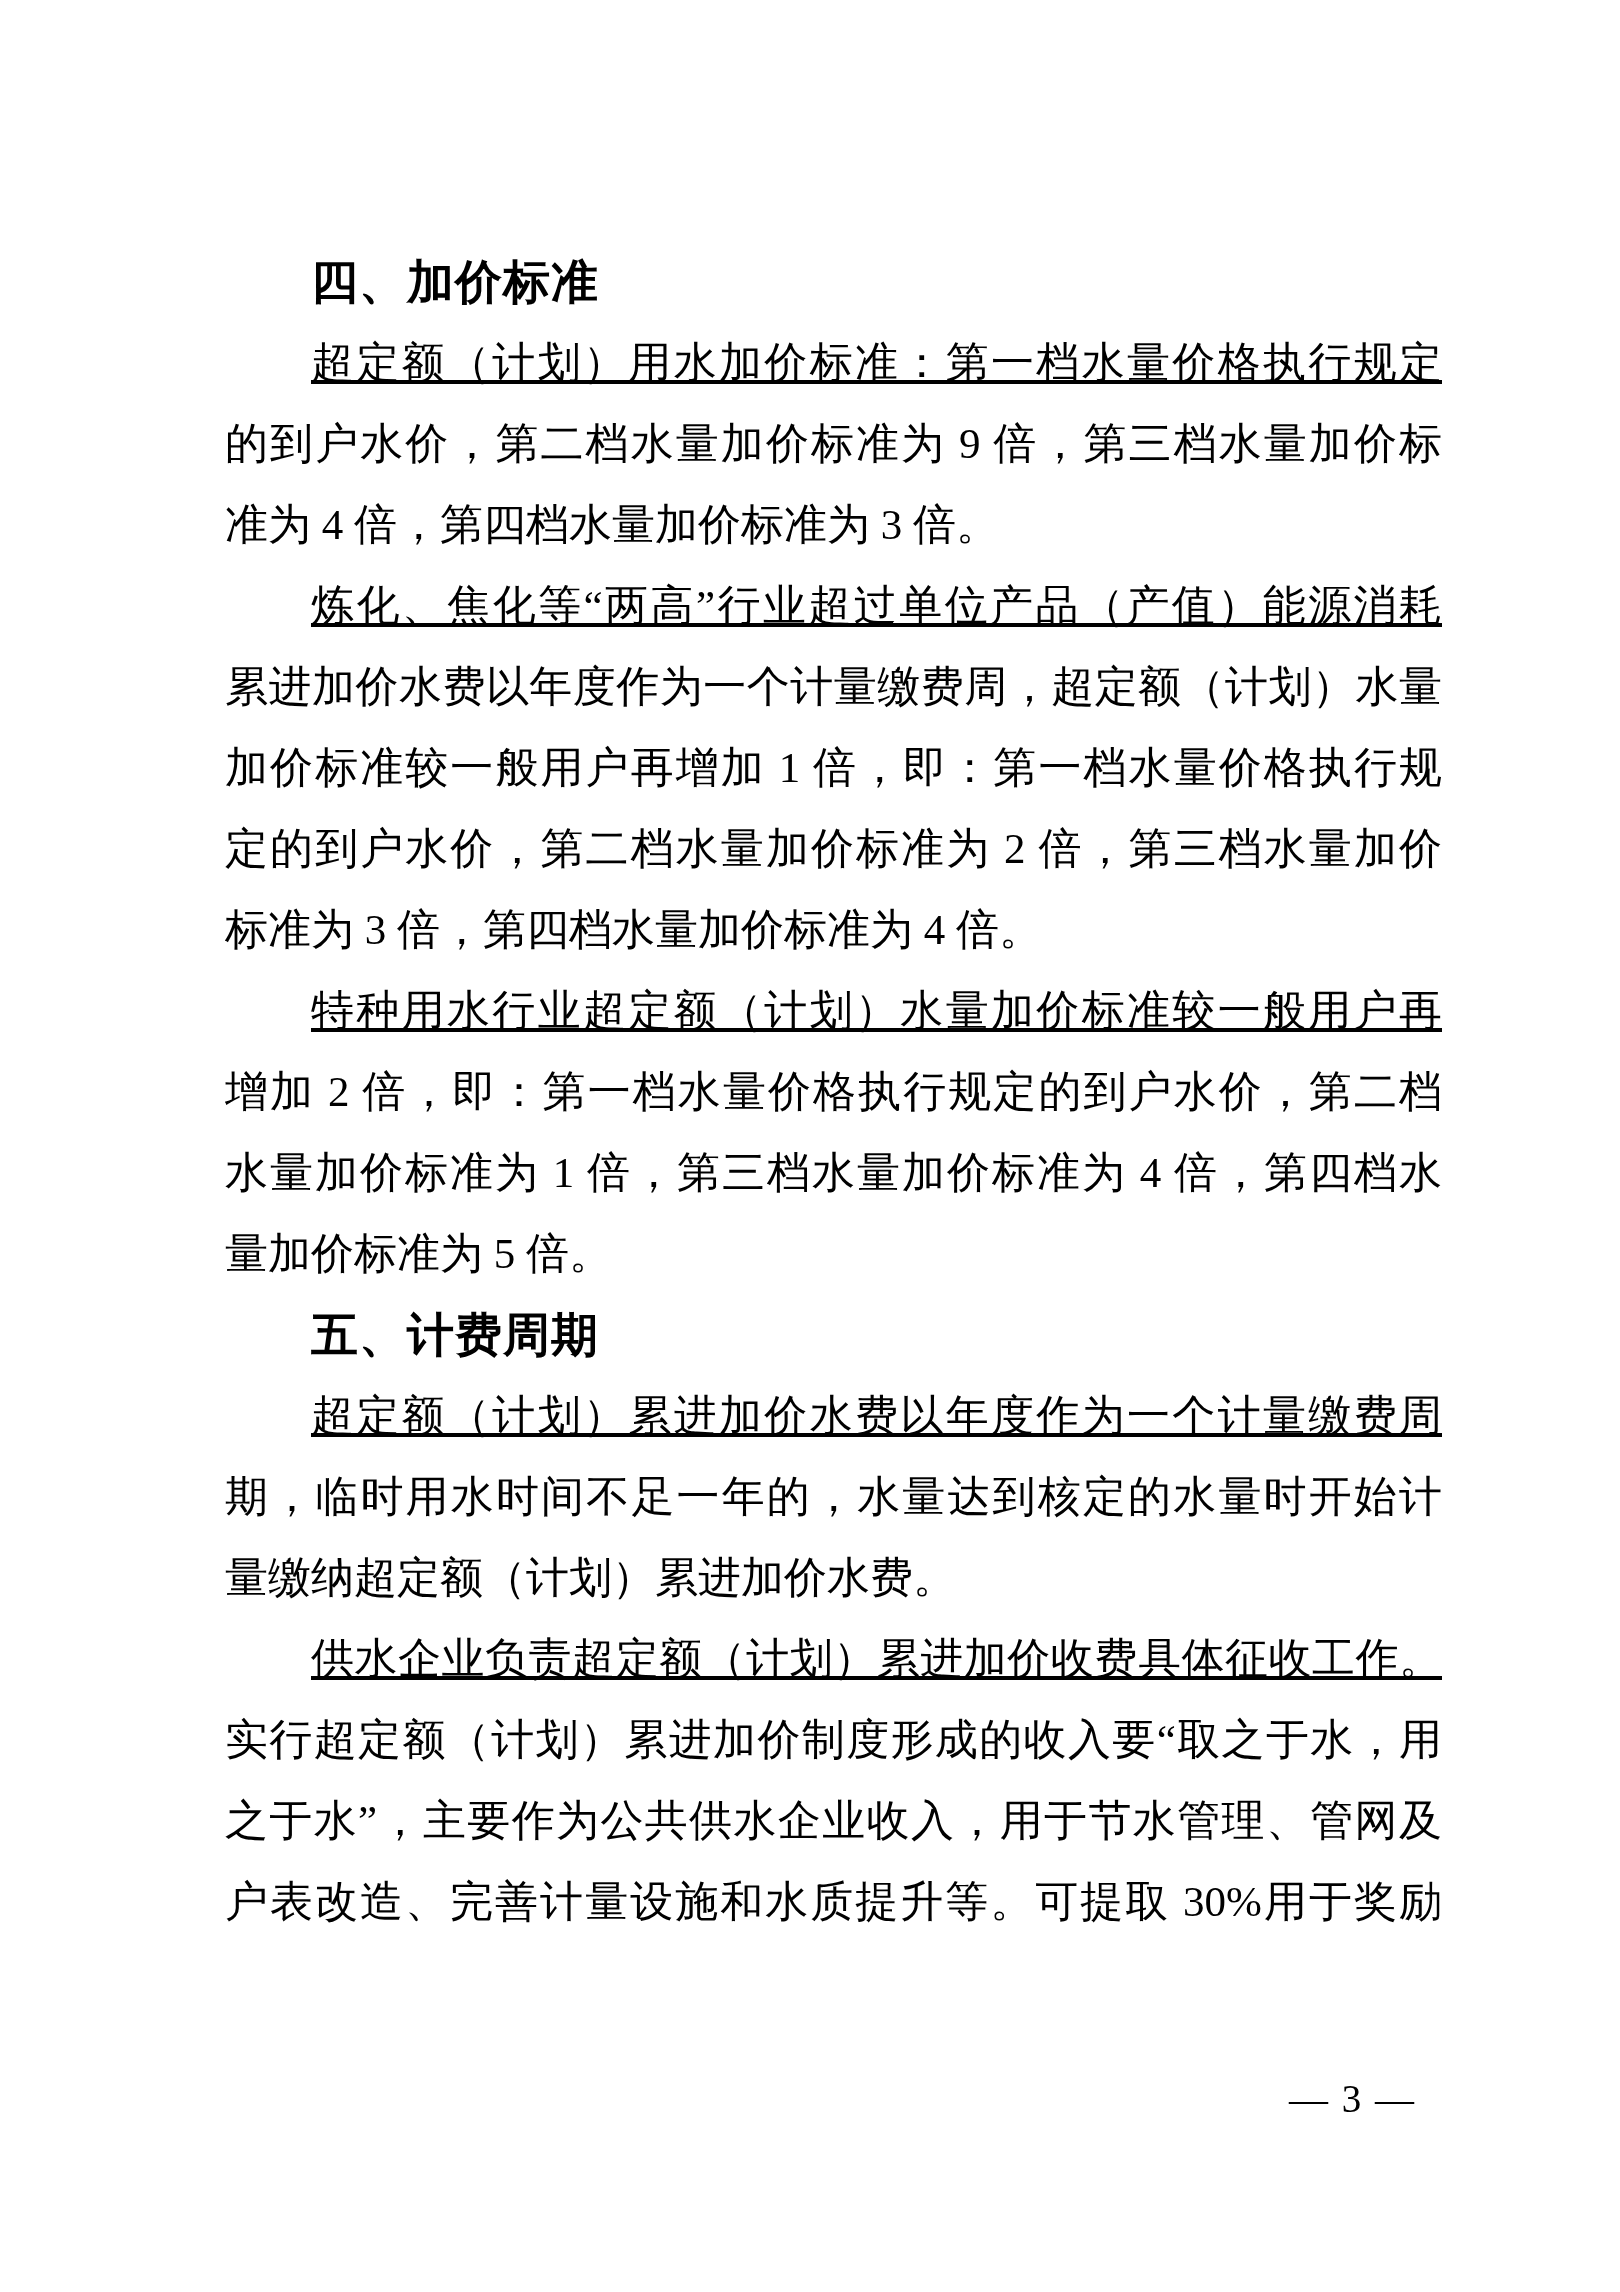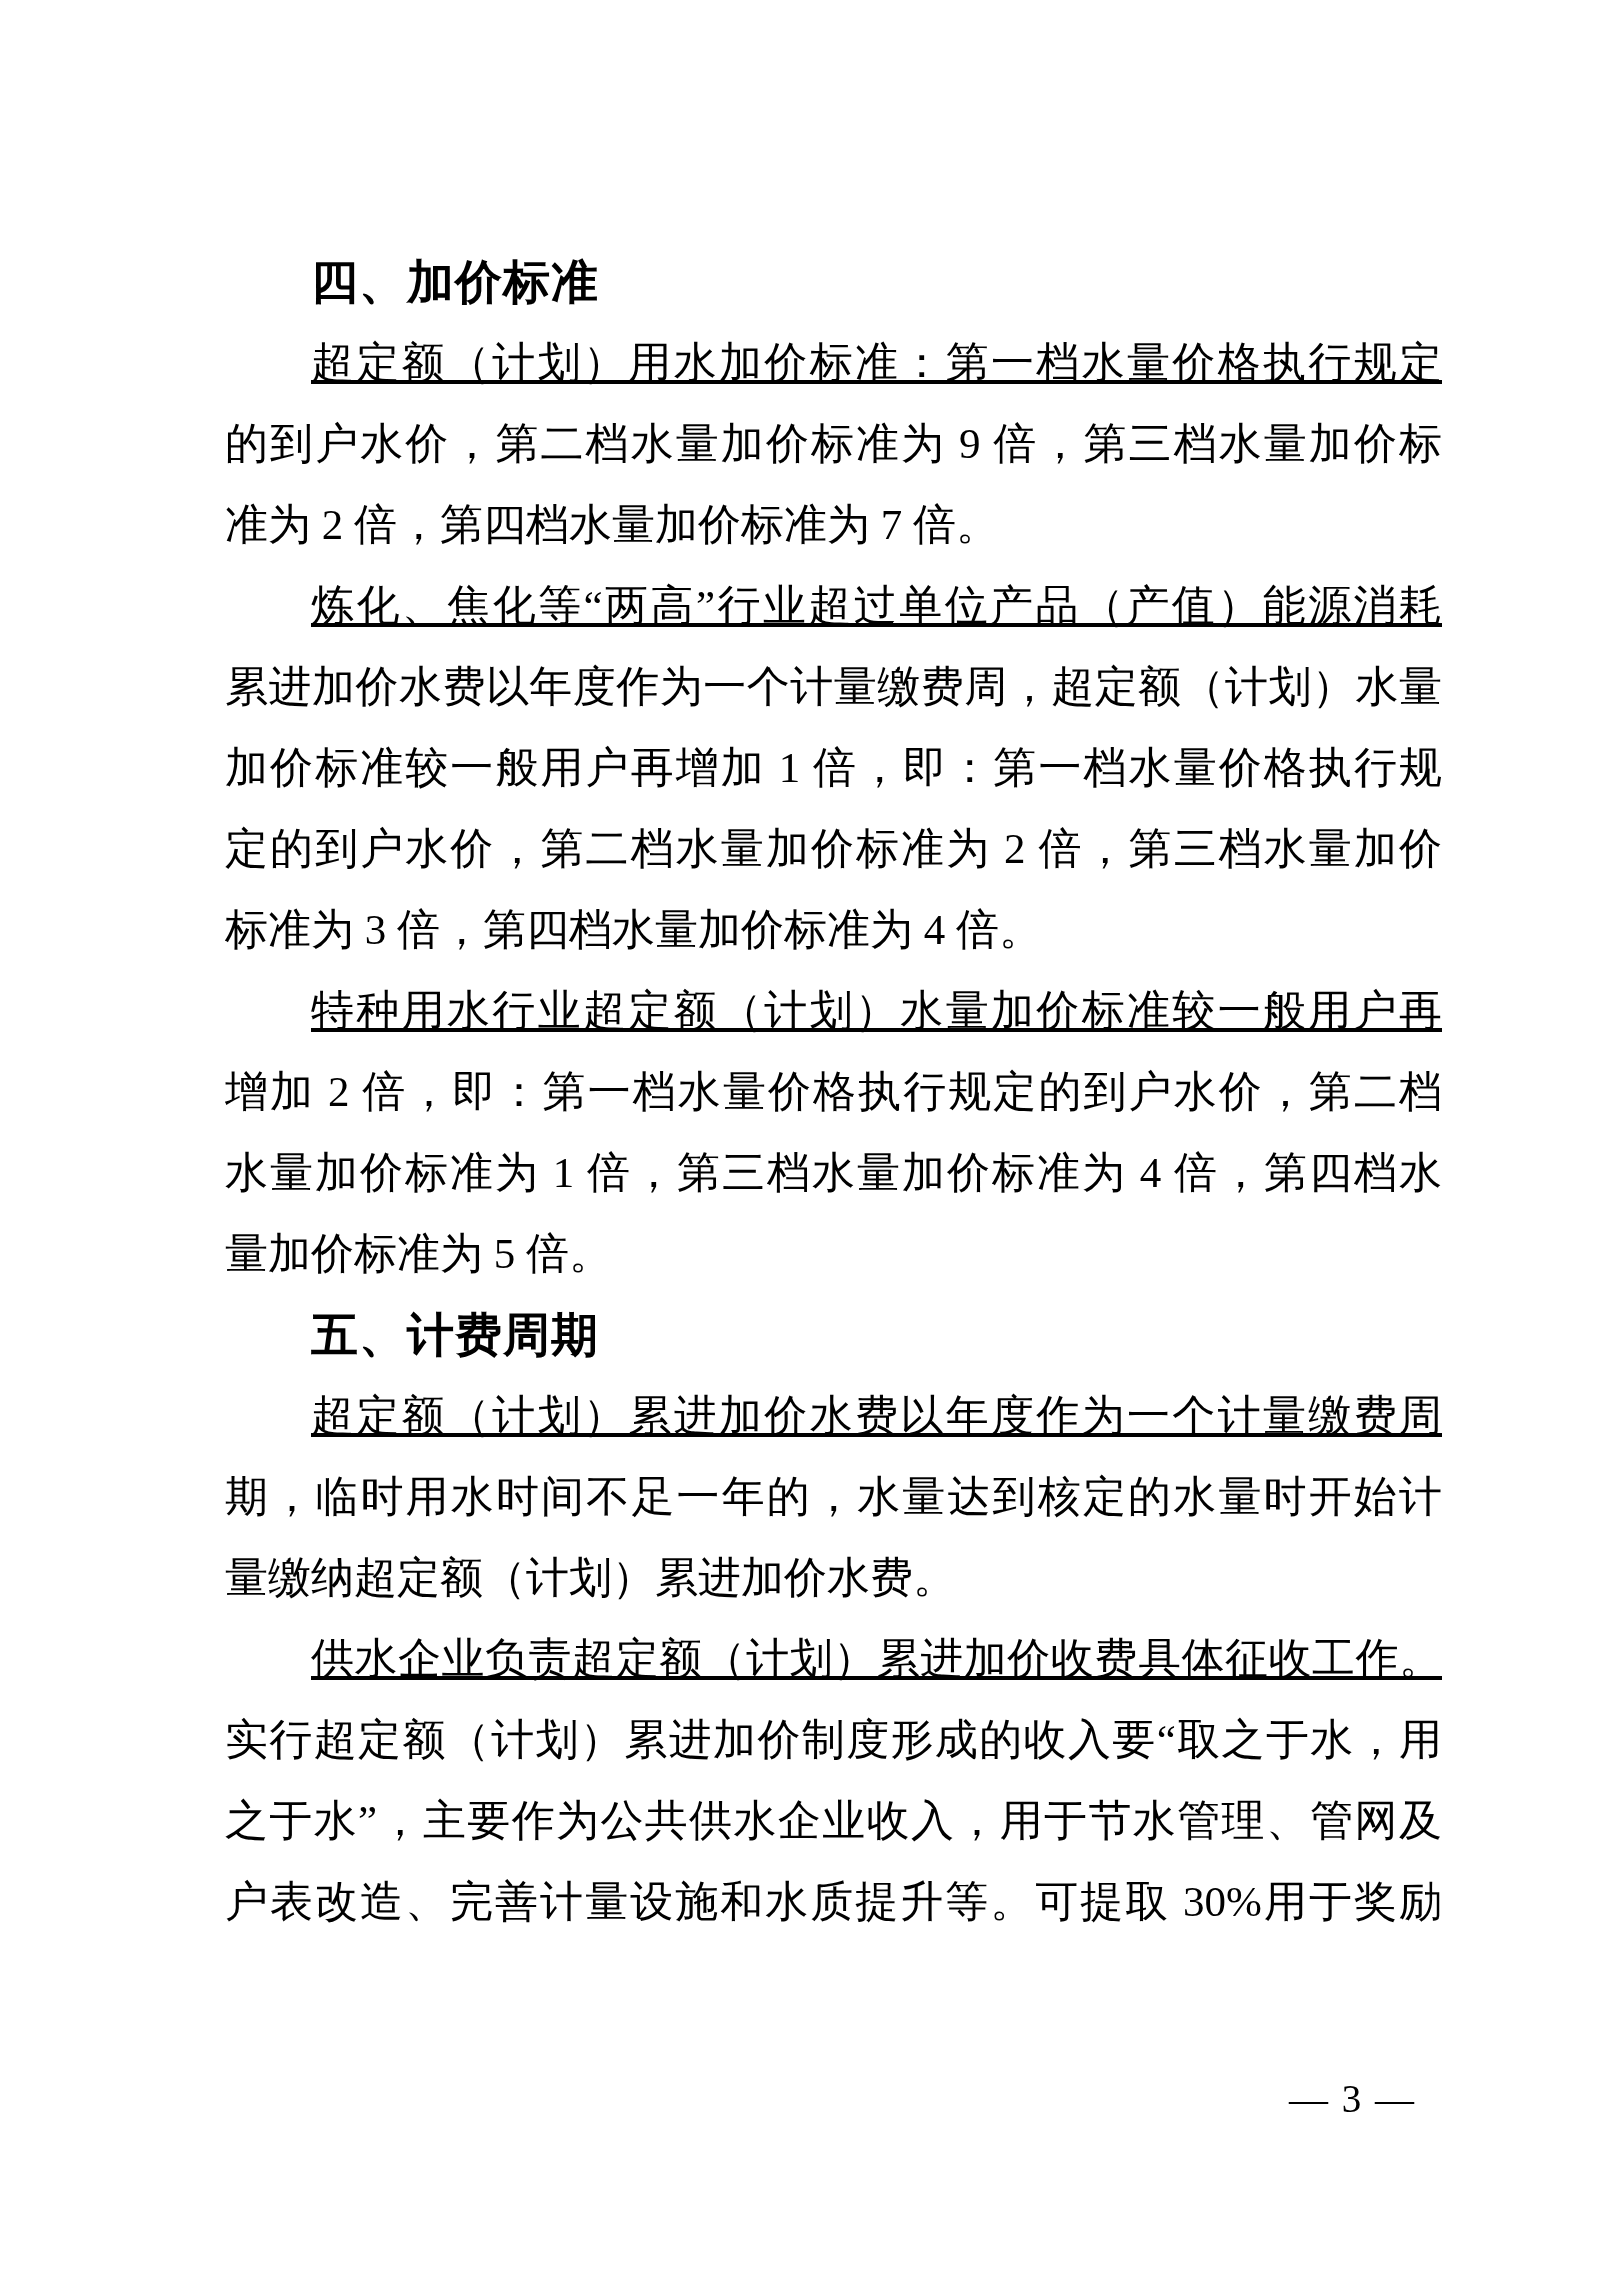--- a/index.html
+++ b/index.html
@@ -68,7 +68,7 @@
 
     <p class="line first just">超定额（计划）用水加价标准：第一档水量价格执行规定</p>
     <p class="line just">的到户水价，第二档水量加价标准为 9 倍，第三档水量加价标</p>
-    <p class="line">准为 2 倍，第四档水量加价标准为 7 倍。</p>
+    <p class="line">准为 4 倍，第四档水量加价标准为 3 倍。</p>
 
     <p class="line first just">炼化、焦化等“两高”行业超过单位产品（产值）能源消耗</p>
     <p class="line just">累进加价水费以年度作为一个计量缴费周，超定额（计划）水量</p>

